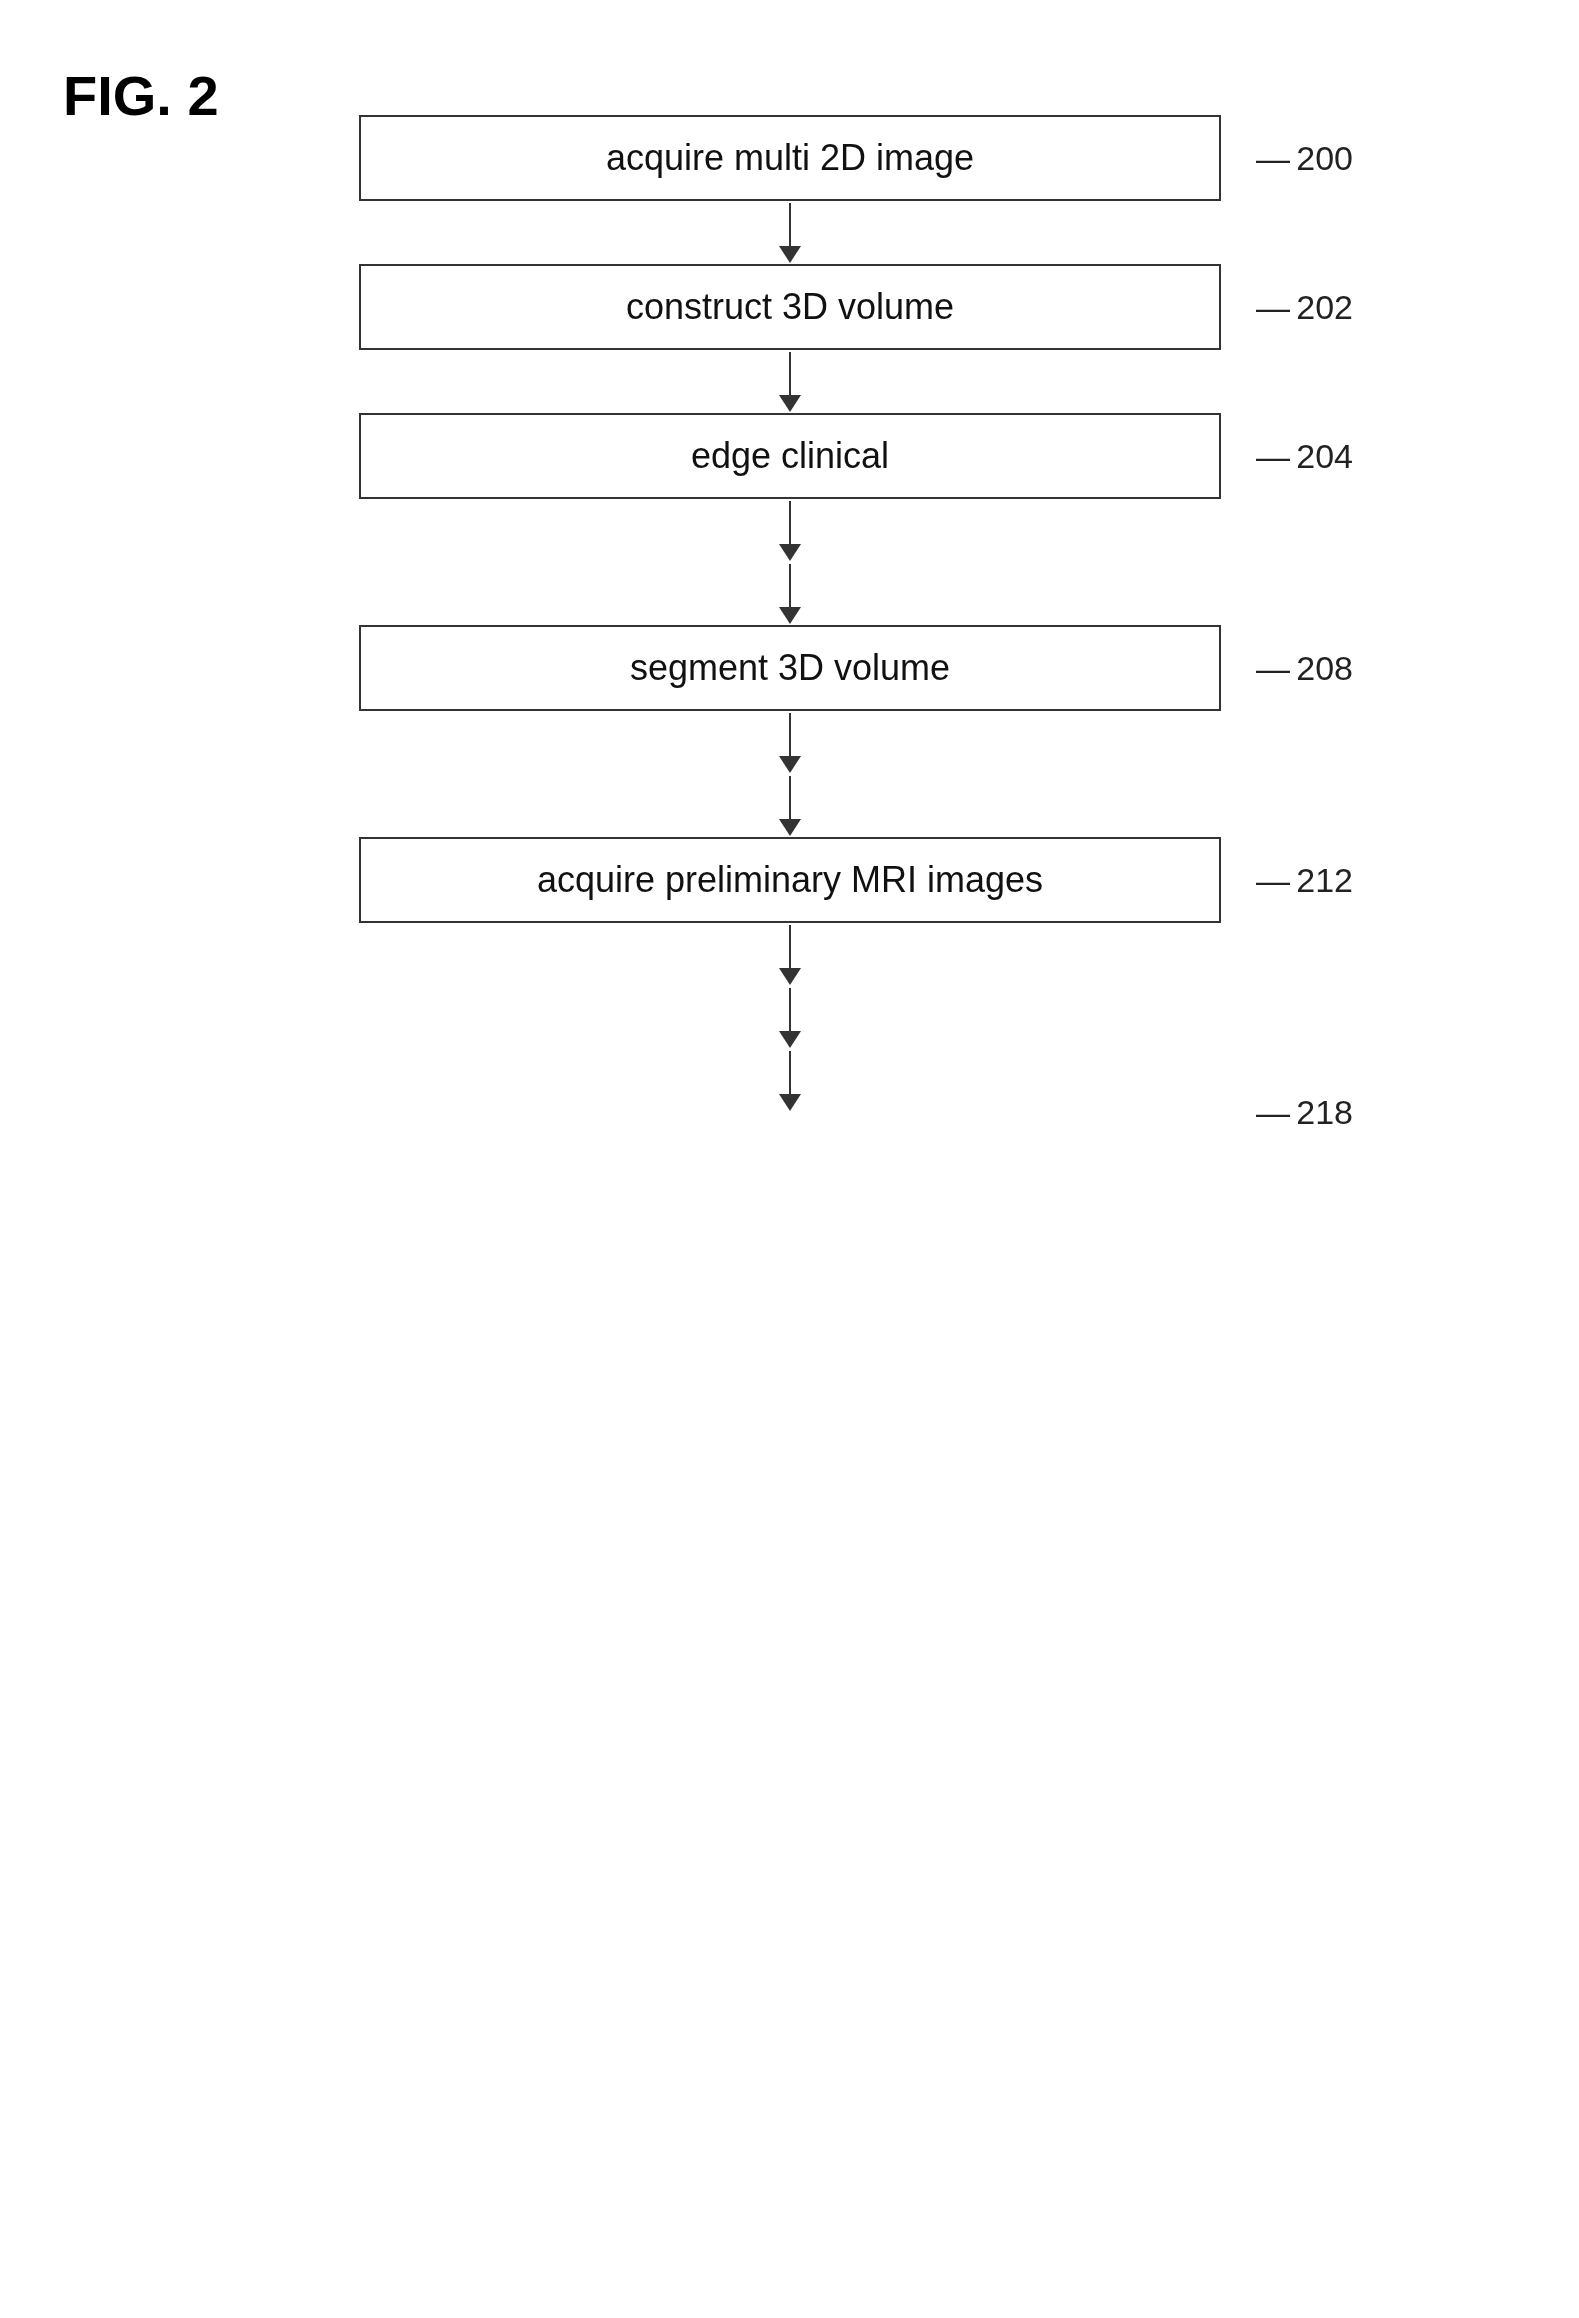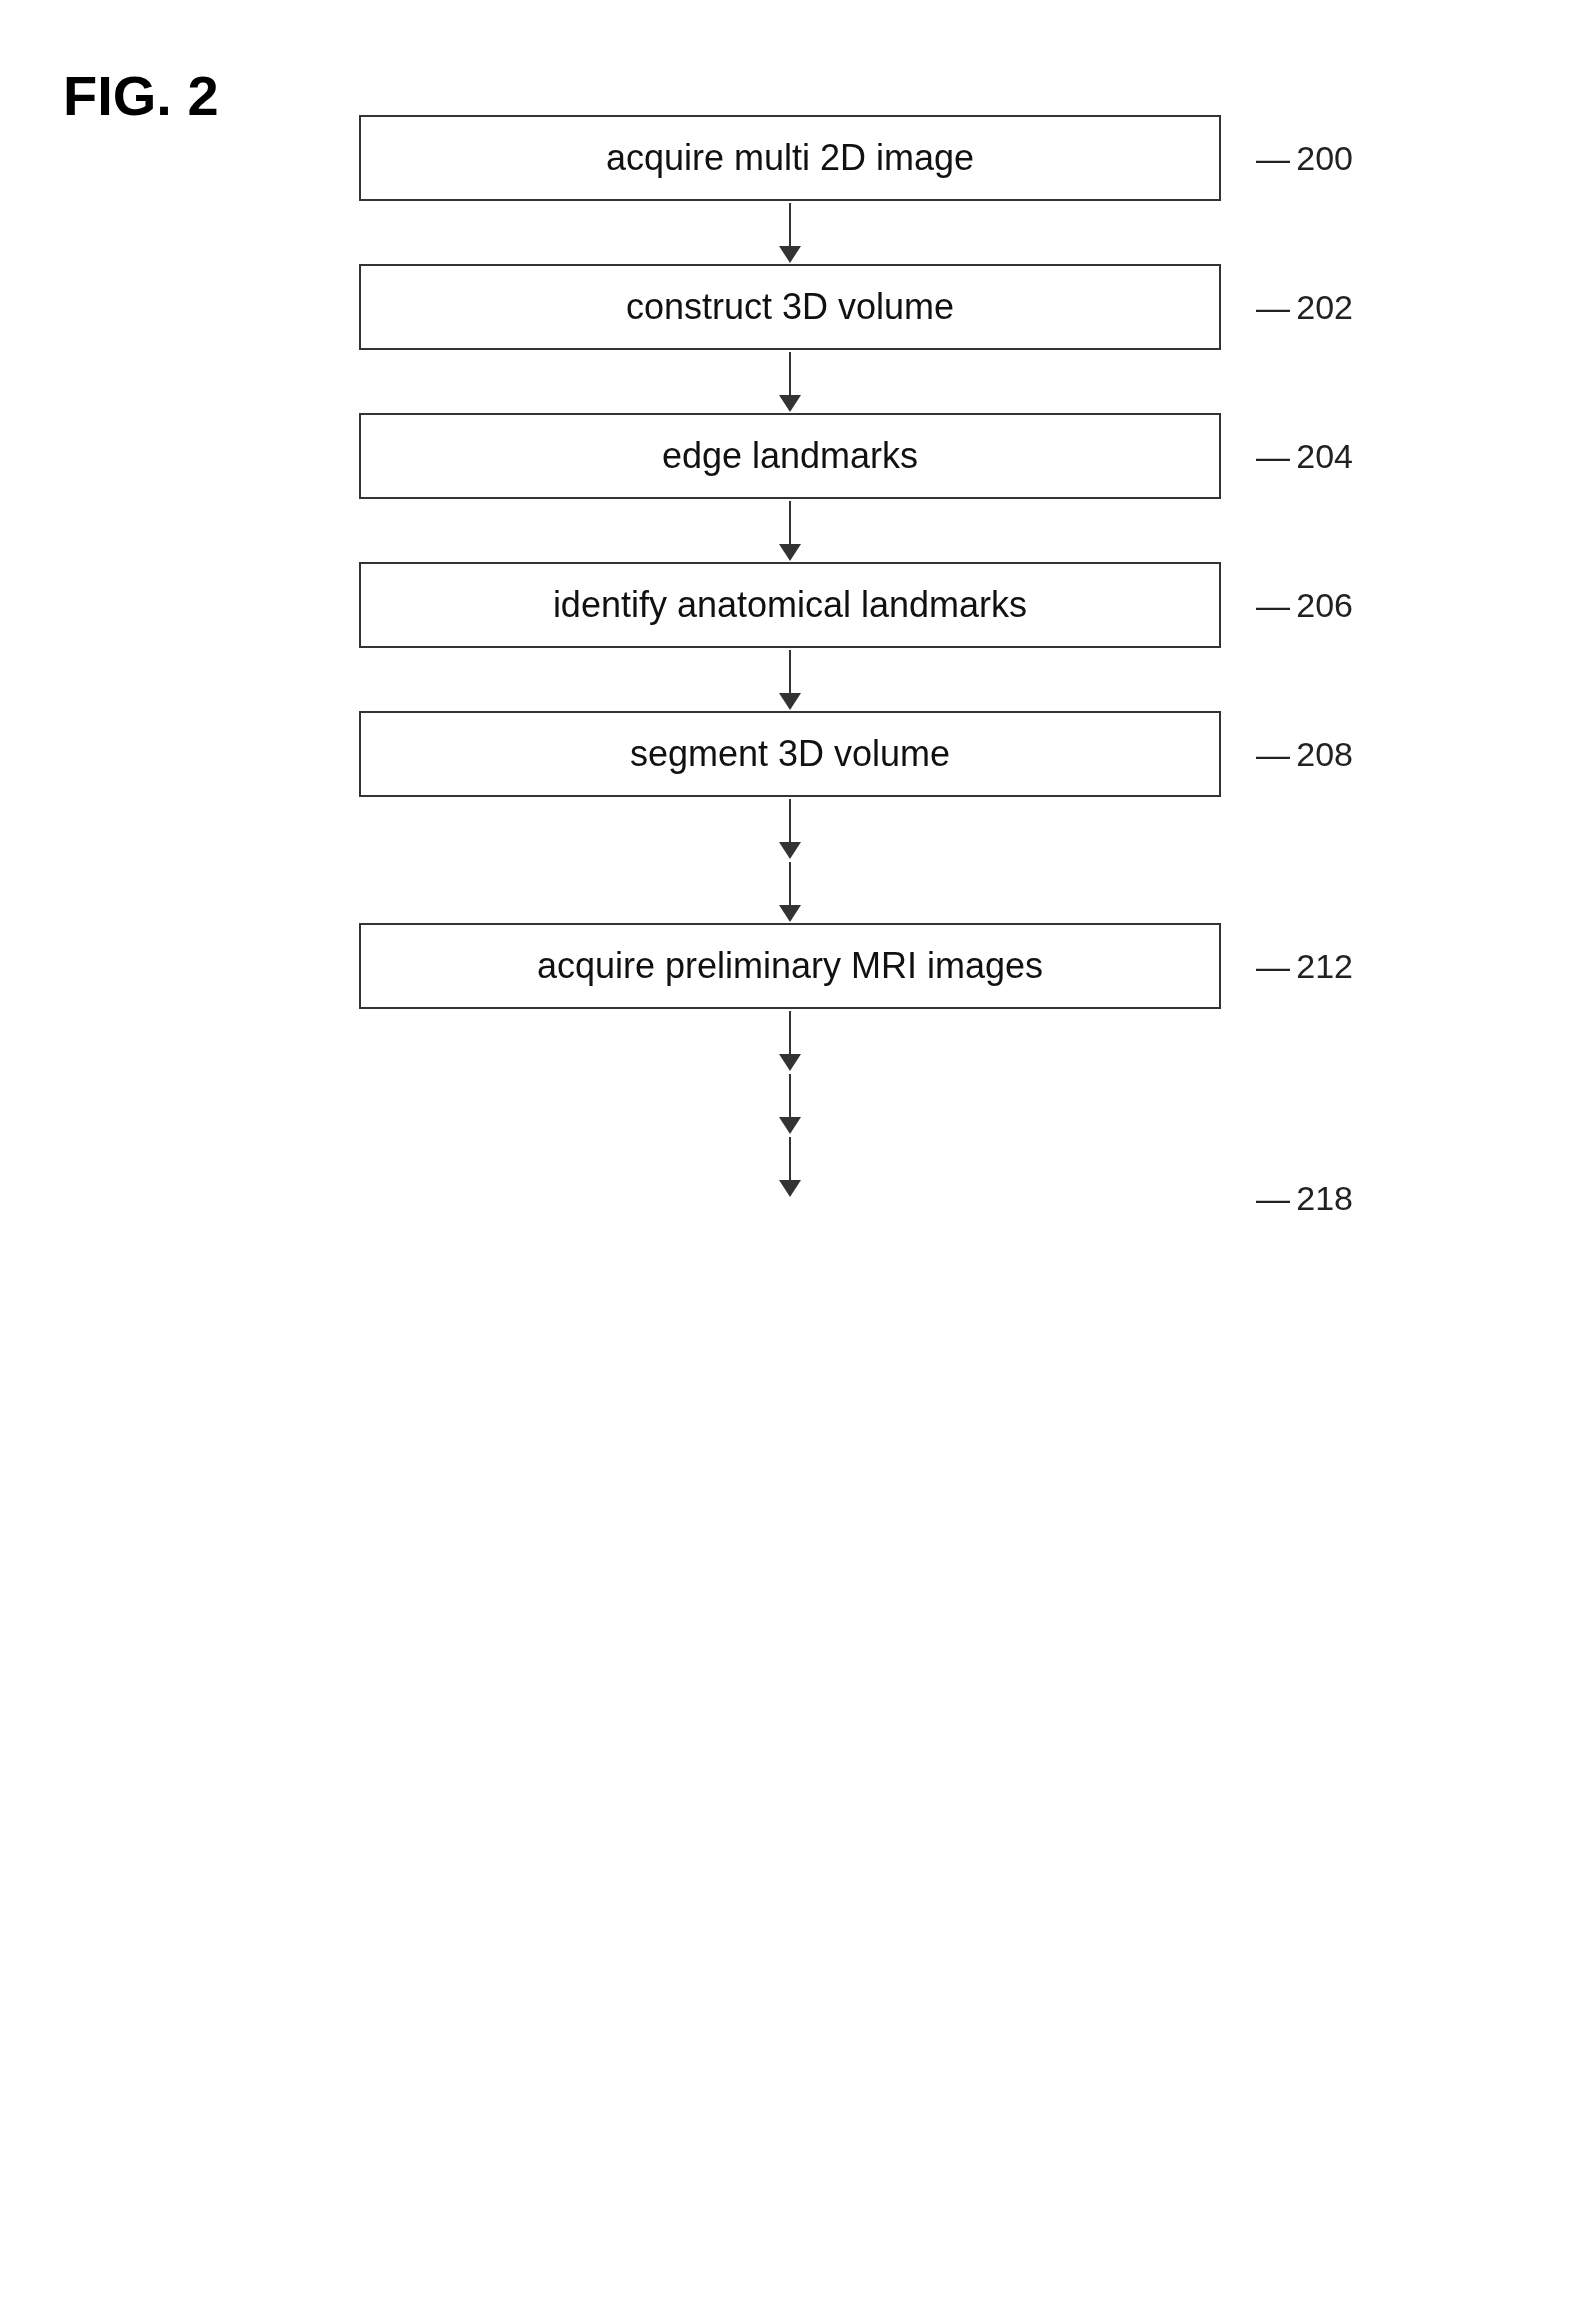--- a/index.html
+++ b/index.html
@@ -155,7 +155,7 @@
 
     <div class="flow-row">
       <div class="flow-box">
-        <span>edge landmarks</span>
+        <span>edge clinical</span>
       </div>
       <div class="flow-label">
         <span>204</span>

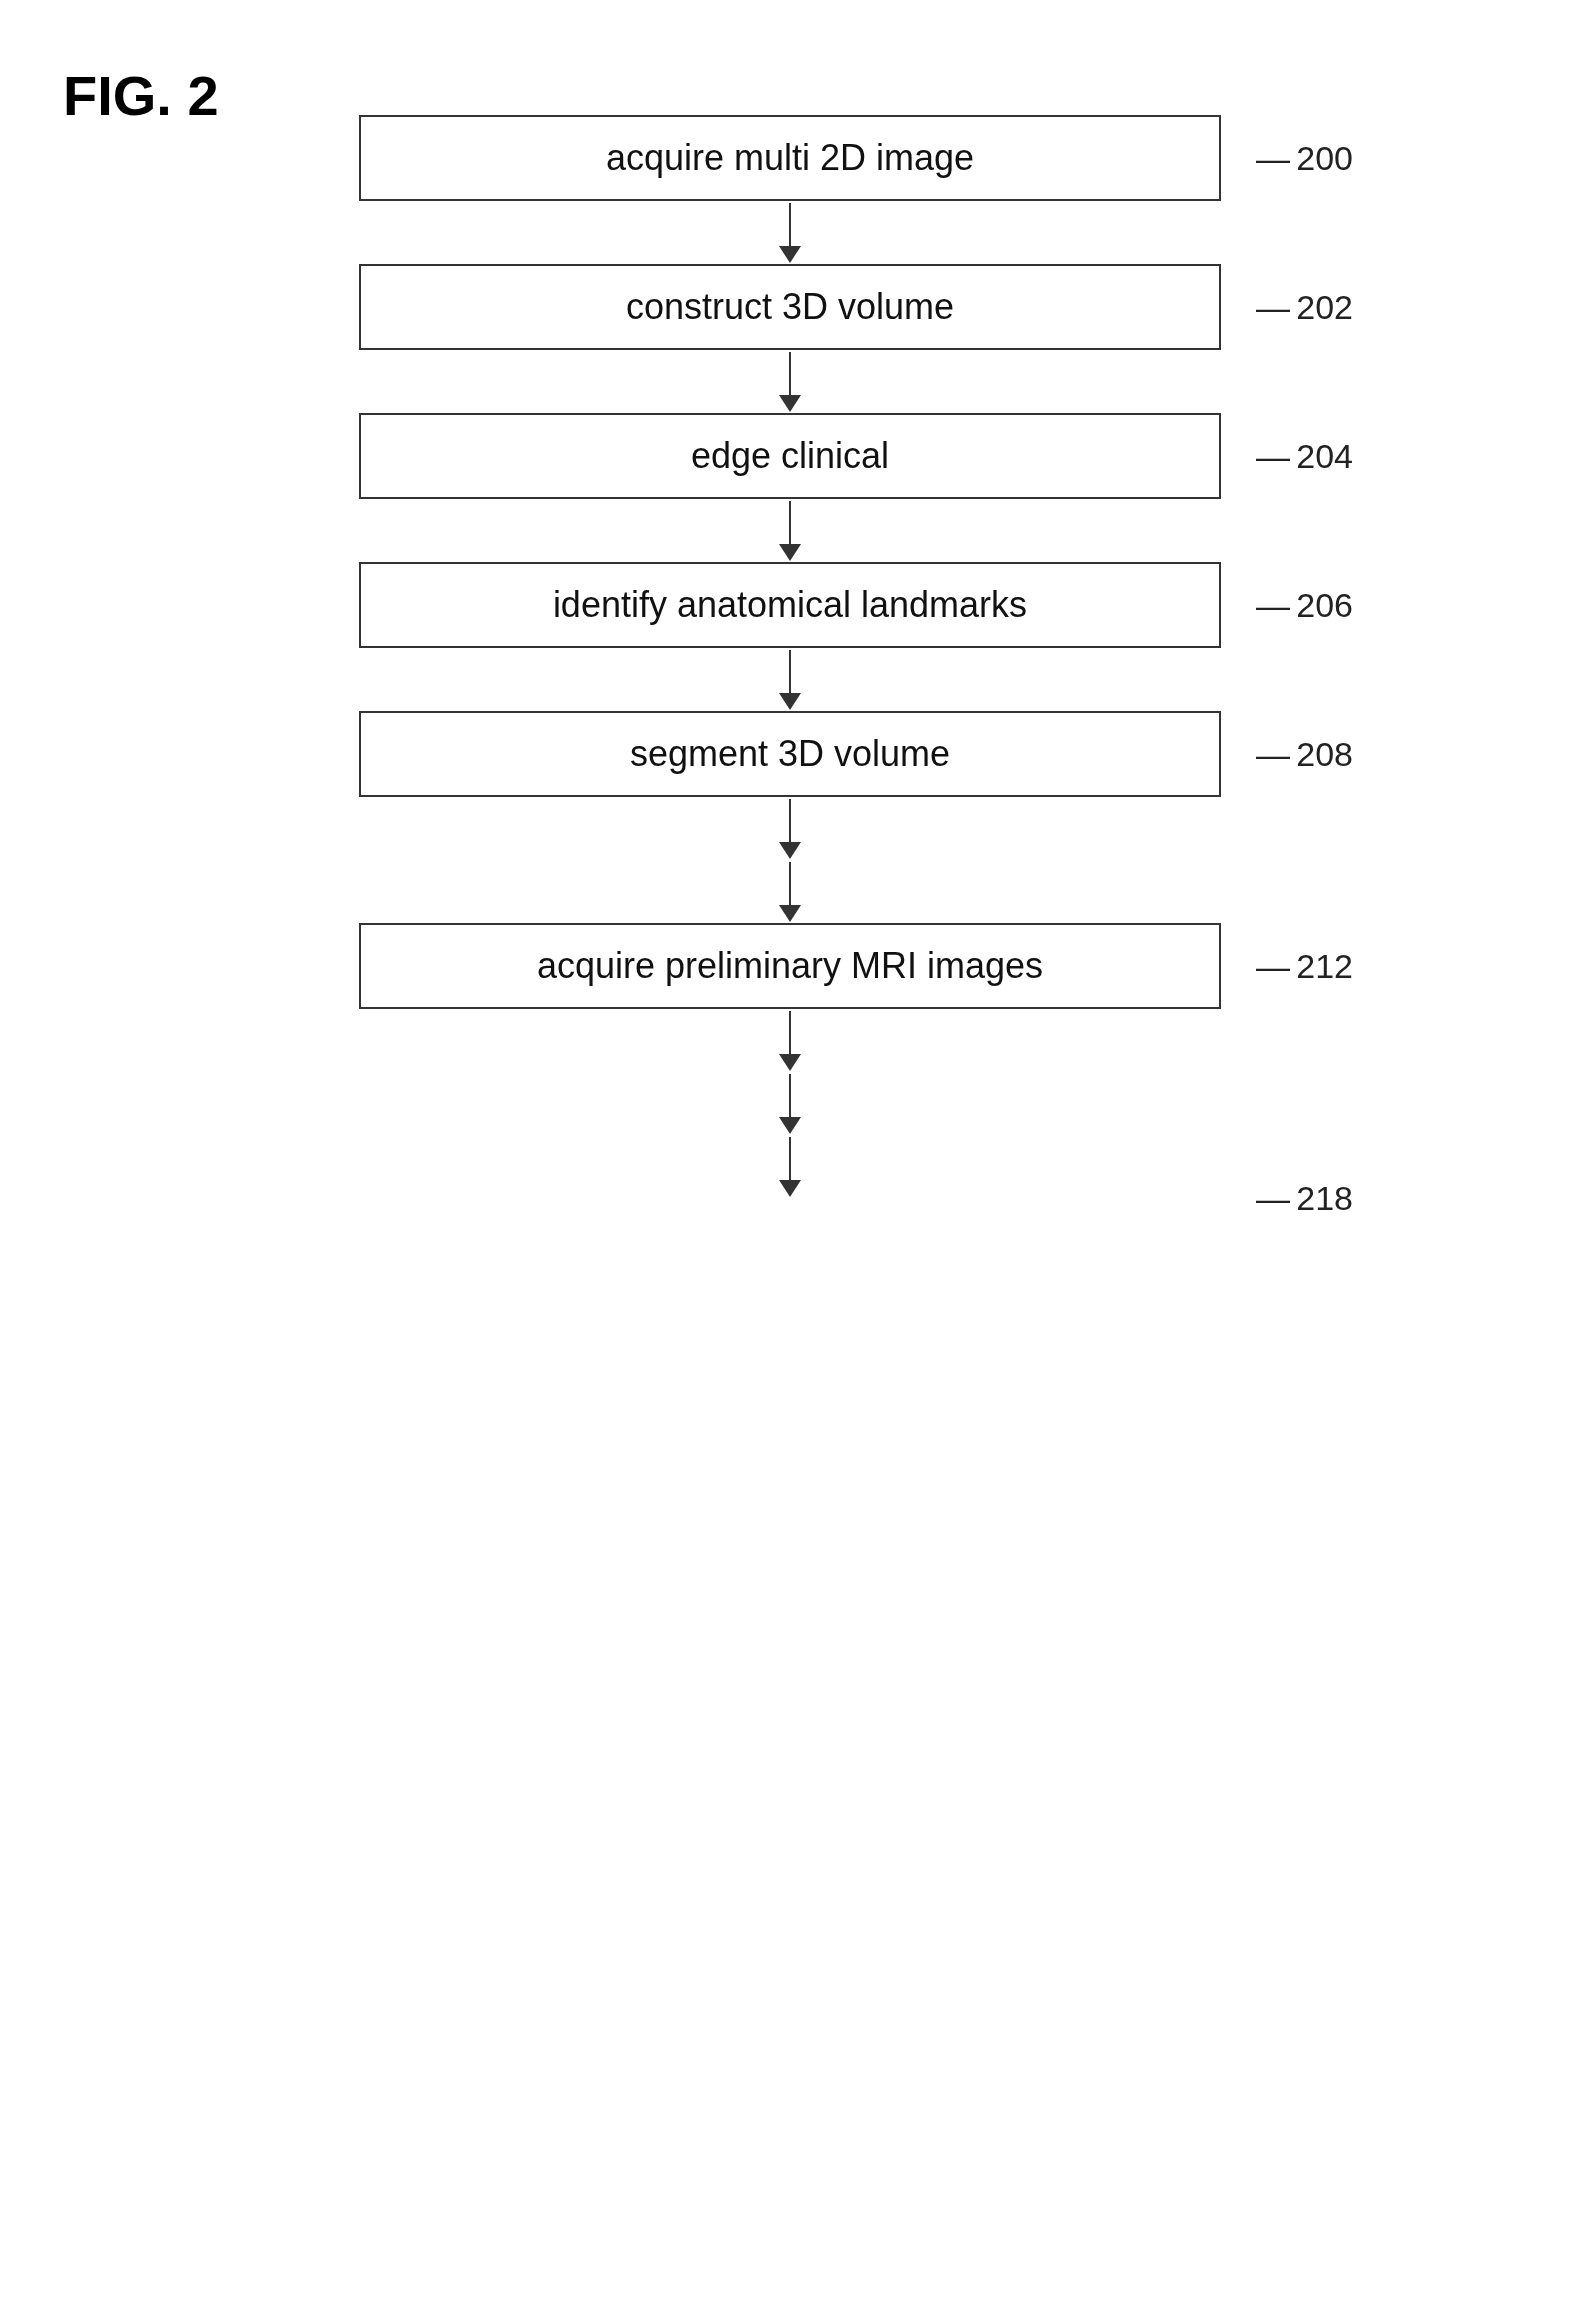--- a/index.html
+++ b/index.html
@@ -169,14 +169,6 @@
       </div>
     </div>
 
-    <div class="flow-row">
-      <div class="flow-box">
-        <span>identify anatomical landmarks</span>
-      </div>
-      <div class="flow-label">
-        <span>206</span>
-      </div>
-    </div>
 
     <div class="arrow-container">
       <div class="arrow">

